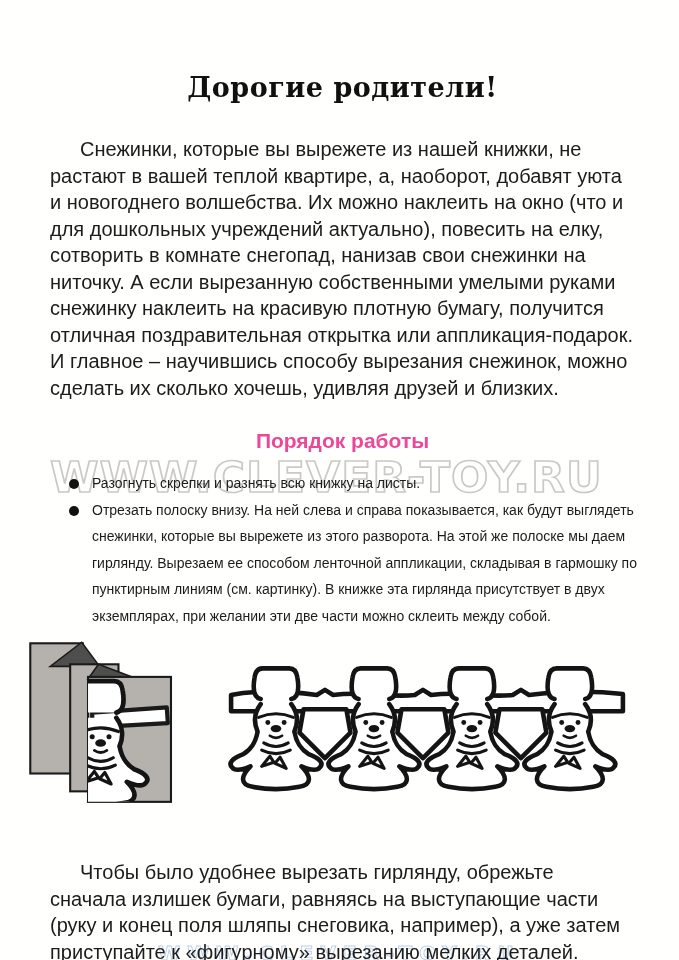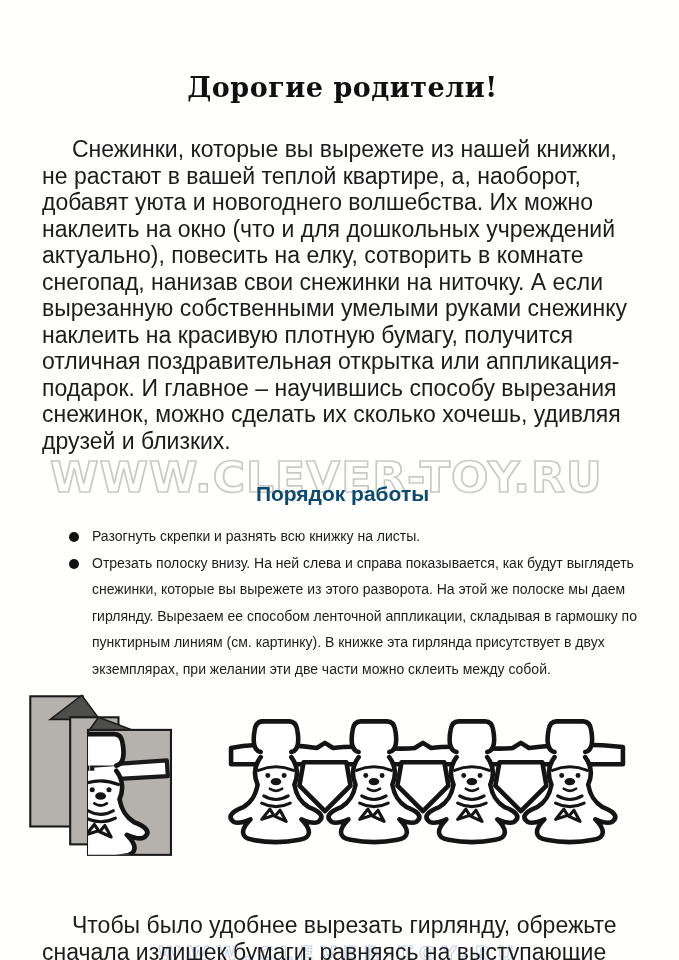--- a/index.html
+++ b/index.html
@@ -24,9 +24,9 @@
     padding-top:72px;
   }
   .body-text{
-    font-size:23px;
+    font-size:20px;
     line-height:26.5px;
-    margin:0;
+    margin:8px;
   }
   .indent{text-indent:30px;}
   .intro{margin-top:33px;}

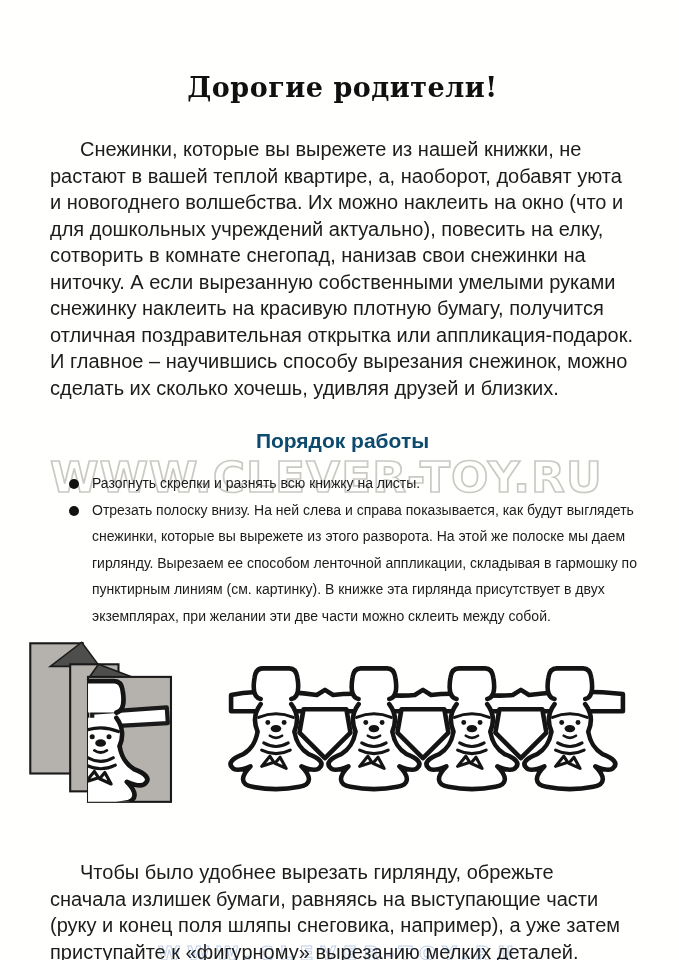--- a/index.html
+++ b/index.html
@@ -34,7 +34,7 @@
     font-size:21px;
     font-weight:bold;
     text-align:center;
-    color:#0c4a6e;
+    color:#ec4899;
     margin:28px 0 0 0;
   }
   ul.steps{

